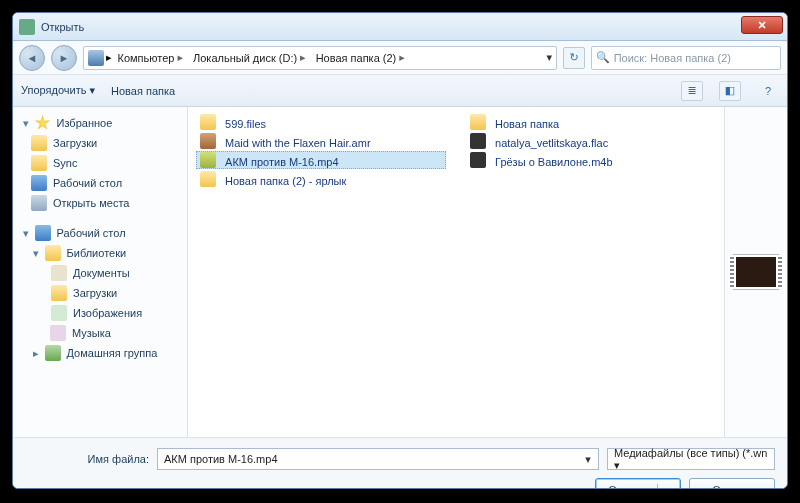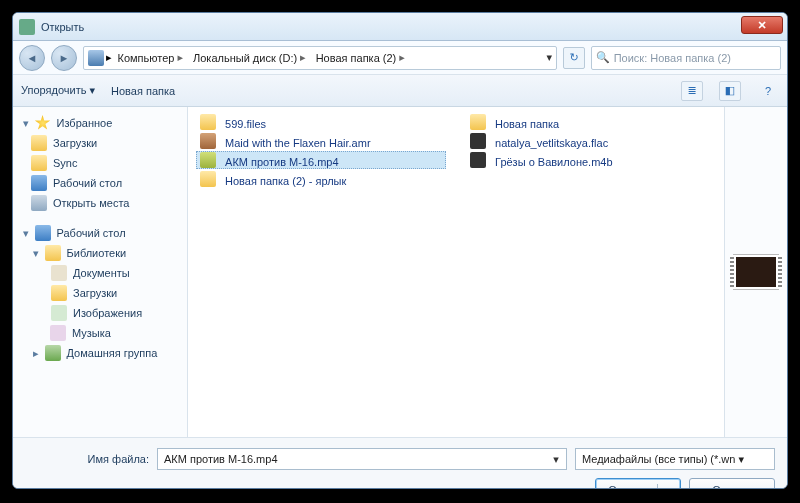--- a/index.html
+++ b/index.html
@@ -59,7 +59,7 @@
   .row .lbl{width:124px;text-align:right;color:#1b3a5c}
   .combo{flex:1;height:22px;border:1px solid #a9bdce;background:#fff;display:flex;align-items:center;padding:0 6px;position:relative;color:#222}
   .combo .dd{position:absolute;right:2px;top:2px;bottom:2px;width:16px;display:flex;align-items:center;justify-content:center;color:#333}
-  .combo.filter{flex:none;width:200px}
+  .combo.filter{flex:none;width:168px}
   .btns{display:flex;justify-content:flex-end;gap:8px}
   .btn{width:86px;height:24px;border:1px solid #8fa9c2;background:linear-gradient(#fdfdfd,#e7eef6);border-radius:3px;display:flex;align-items:center;justify-content:center;color:#1b3a5c;cursor:default}
   .btn.primary{border-color:#3d8ed0;box-shadow:0 0 0 1px #9ecff5 inset}

